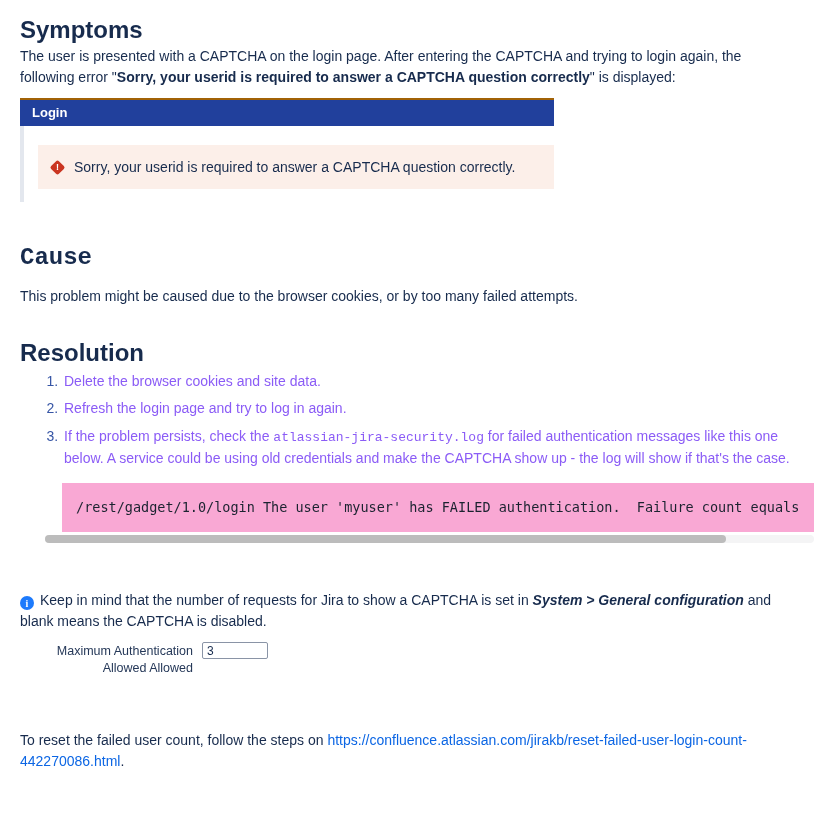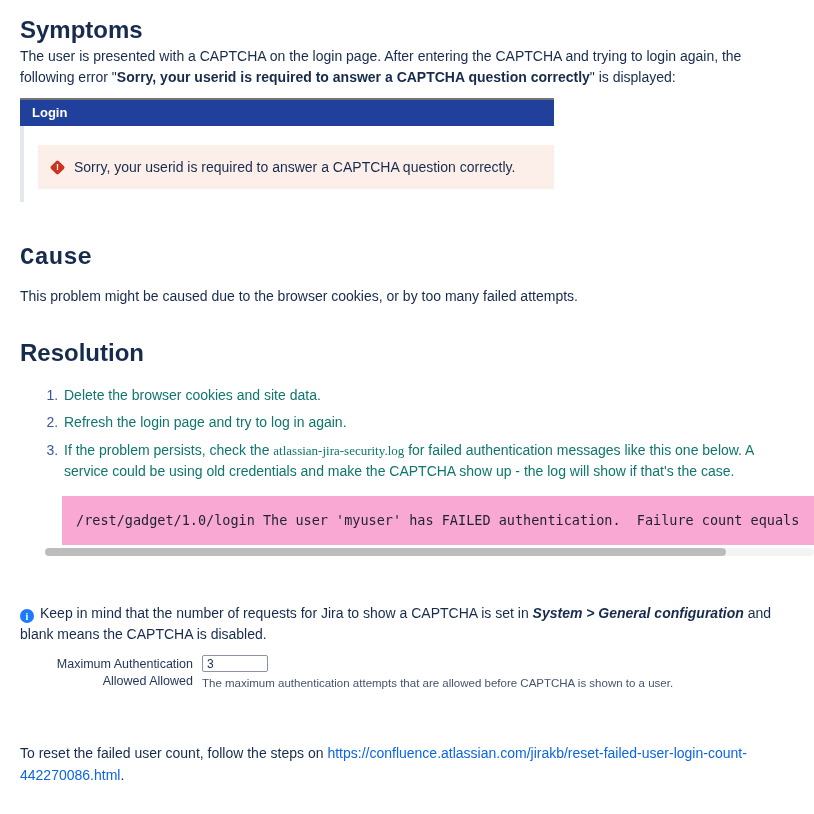--- a/index.html
+++ b/index.html
@@ -21,7 +21,7 @@
   
   .login-shot {
     margin-top: 11px; width: 534px;
-    border-top: 2px solid #737373;
+    border-top: 2px solid #a16207;
   }
   .login-bar {
     background: #21409c; color: #ffffff;

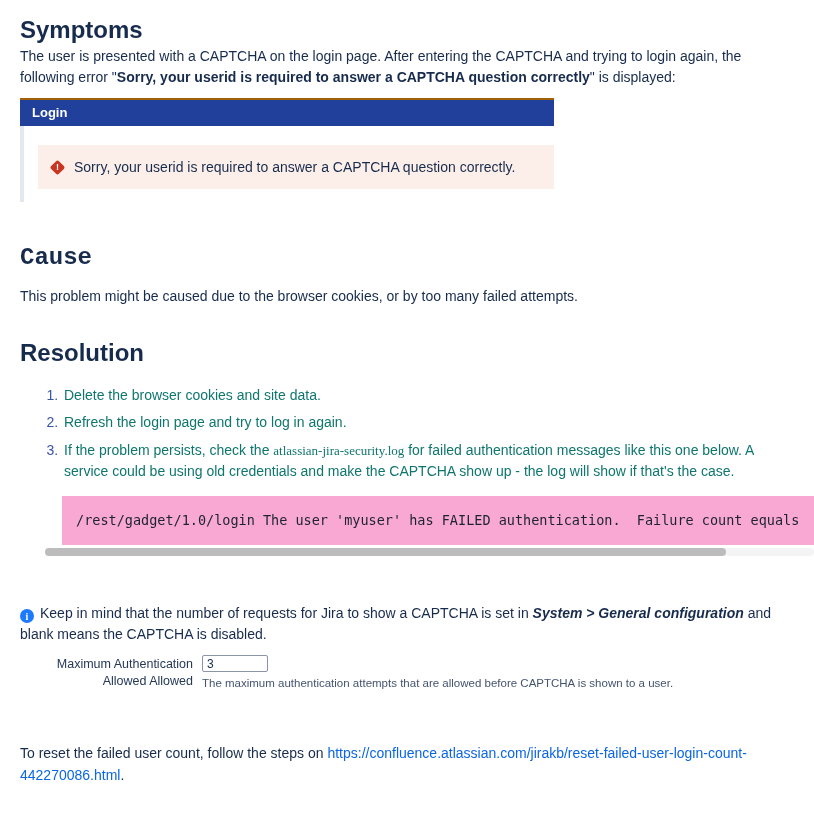--- a/index.html
+++ b/index.html
@@ -55,8 +55,8 @@
   .resolution-h { margin-top: 32px; }
 
   ol.steps {
-    margin-top: 18px; padding-left: 42px;
-    font-size: 14px; line-height: 20.5px; color: #0f766e;
+    margin-top: 4px; padding-left: 42px;
+    font-size: 14px; line-height: 20.5px; color: #8b5cf6;
   }
   ol.steps li { margin-bottom: 7px; padding-left: 2px; }
   ol.steps li::marker { color: #3655a5; }

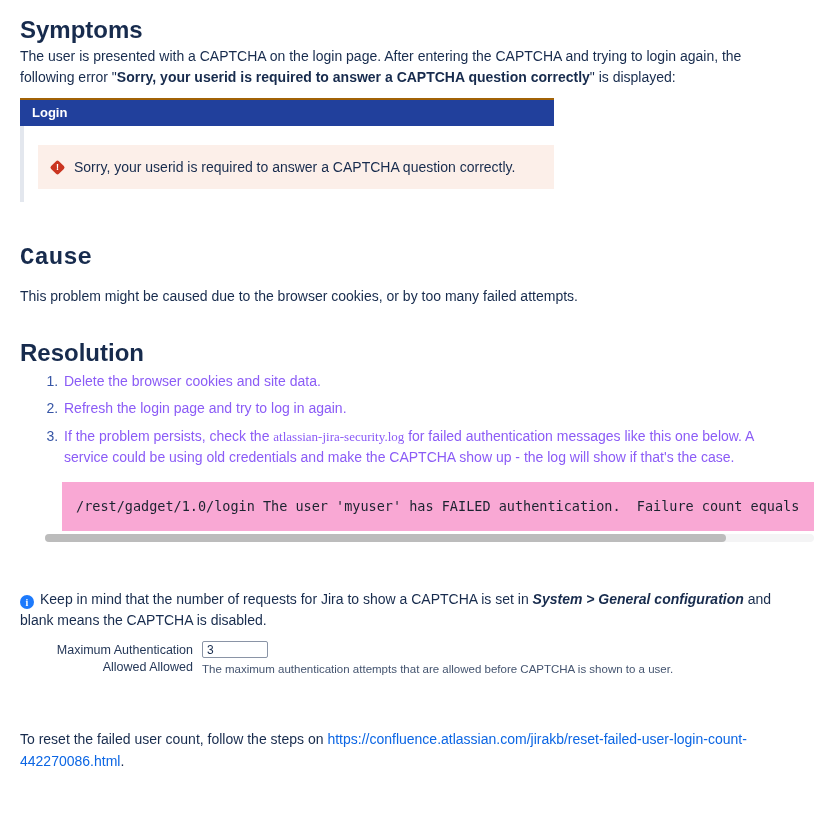--- a/index.html
+++ b/index.html
@@ -61,7 +61,7 @@
   ol.steps li { margin-bottom: 7px; padding-left: 2px; }
   ol.steps li::marker { color: #3655a5; }
   .inline-code {
-    font-family: Liberation Serif, serif;
+    font-family: Liberation Mono, monospace;
     font-size: 13px;
   }
 

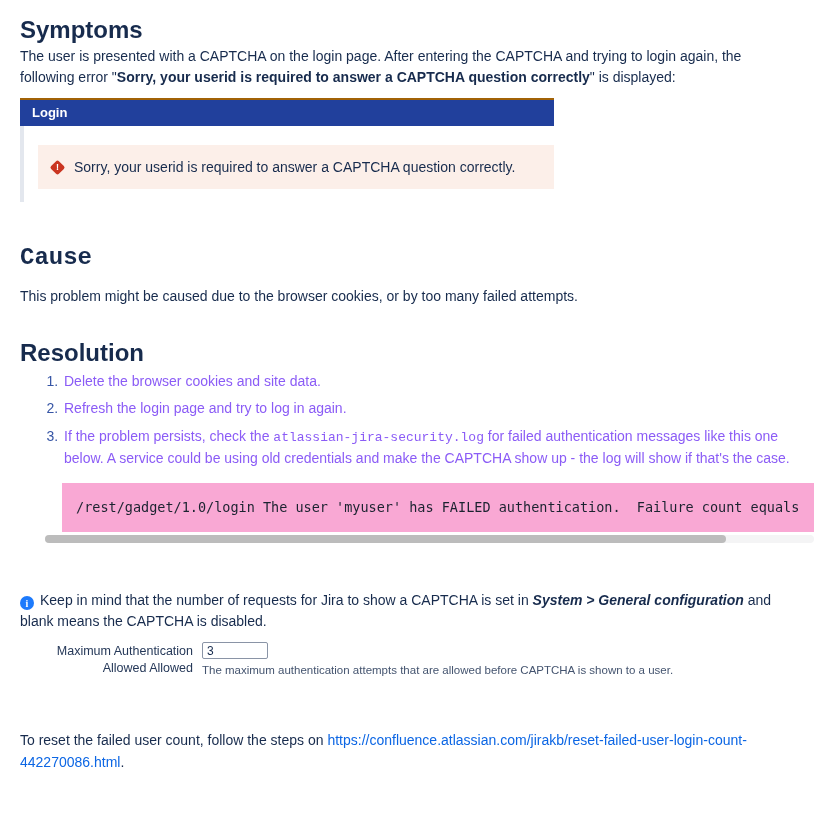--- a/index.html
+++ b/index.html
@@ -162,7 +162,6 @@
   </div>
   <div class="form-field">
     <input type="text" value="3" style="">
-    <div class="form-help">The maximum authentication attempts that are allowed before CAPTCHA is shown to a user.</div>
   </div>
 </div>
 

